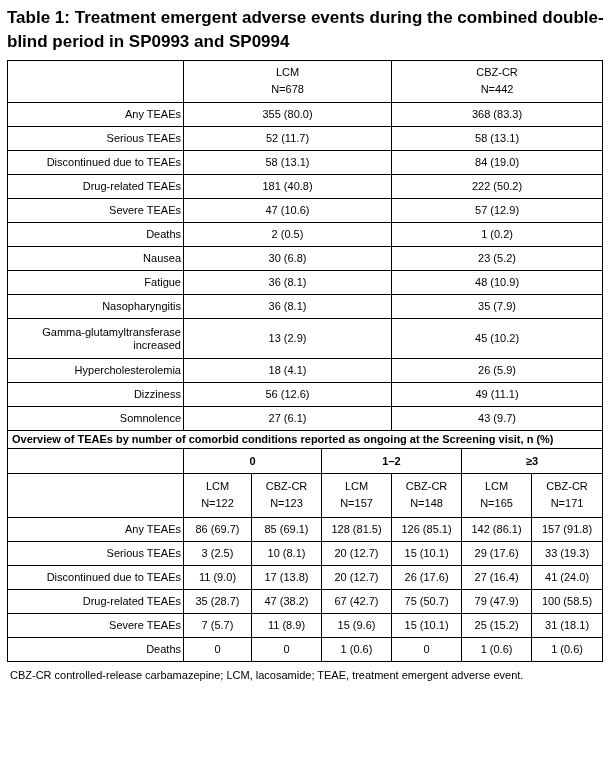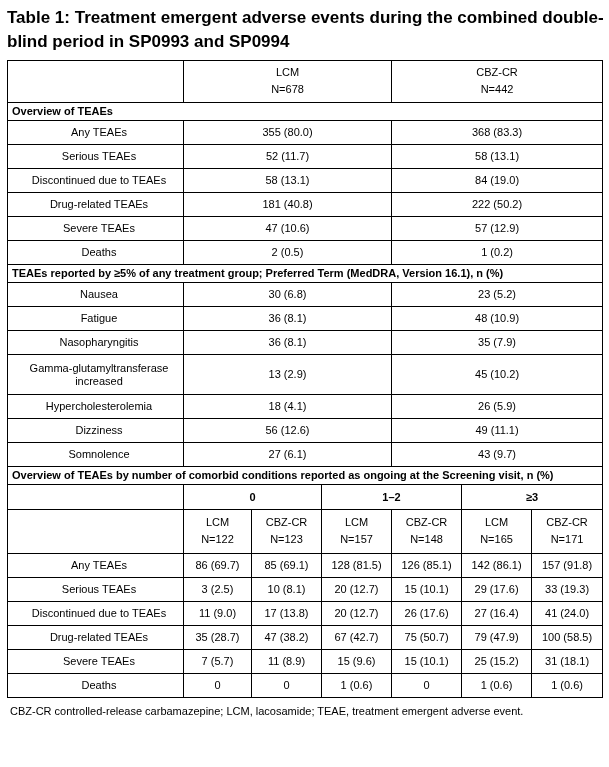--- a/index.html
+++ b/index.html
@@ -72,9 +72,6 @@
       </td>
     </tr>
 
-    <tr class="section-row">
-      <td colspan="7">Overview of TEAEs</td>
-    </tr>
     <tr>
       <td class="label-cell">Any TEAEs</td>
       <td class="value-cell" colspan="3">355 (80.0)</td>

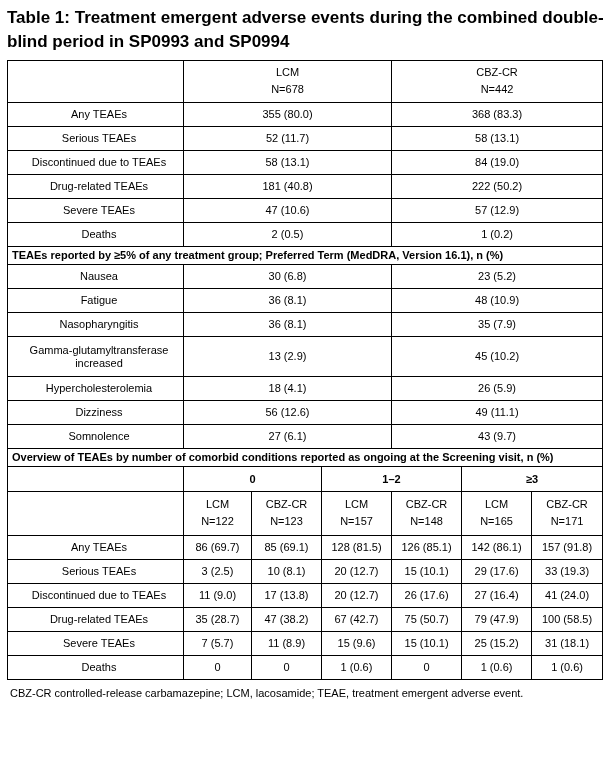--- a/index.html
+++ b/index.html
@@ -23,7 +23,7 @@
     vertical-align:middle;
     overflow:hidden;
   }
-  td.label-cell { text-align:center; padding:4px 2px 4px 9px; height:24px; }
+  td.label-cell { text-align:right; padding:4px 2px 4px 9px; height:24px; }
   td.value-cell { text-align:center; padding:2px 1px; height:24px; }
   tr.section-row td {
     font-weight:bold; text-align:left;

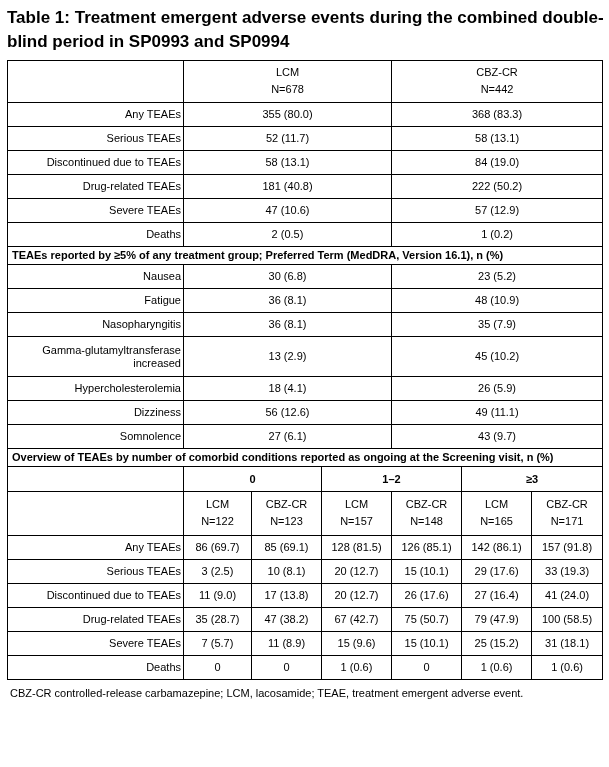--- a/index.html
+++ b/index.html
@@ -103,9 +103,6 @@
       <td class="value-cell" colspan="3">1 (0.2)</td>
     </tr>
 
-    <tr class="section-row">
-      <td colspan="7">TEAEs reported by ≥5% of any treatment group; Preferred Term (MedDRA, Version 16.1), n (%)</td>
-    </tr>
     <tr>
       <td class="label-cell">Nausea</td>
       <td class="value-cell" colspan="3">30 (6.8)</td>

